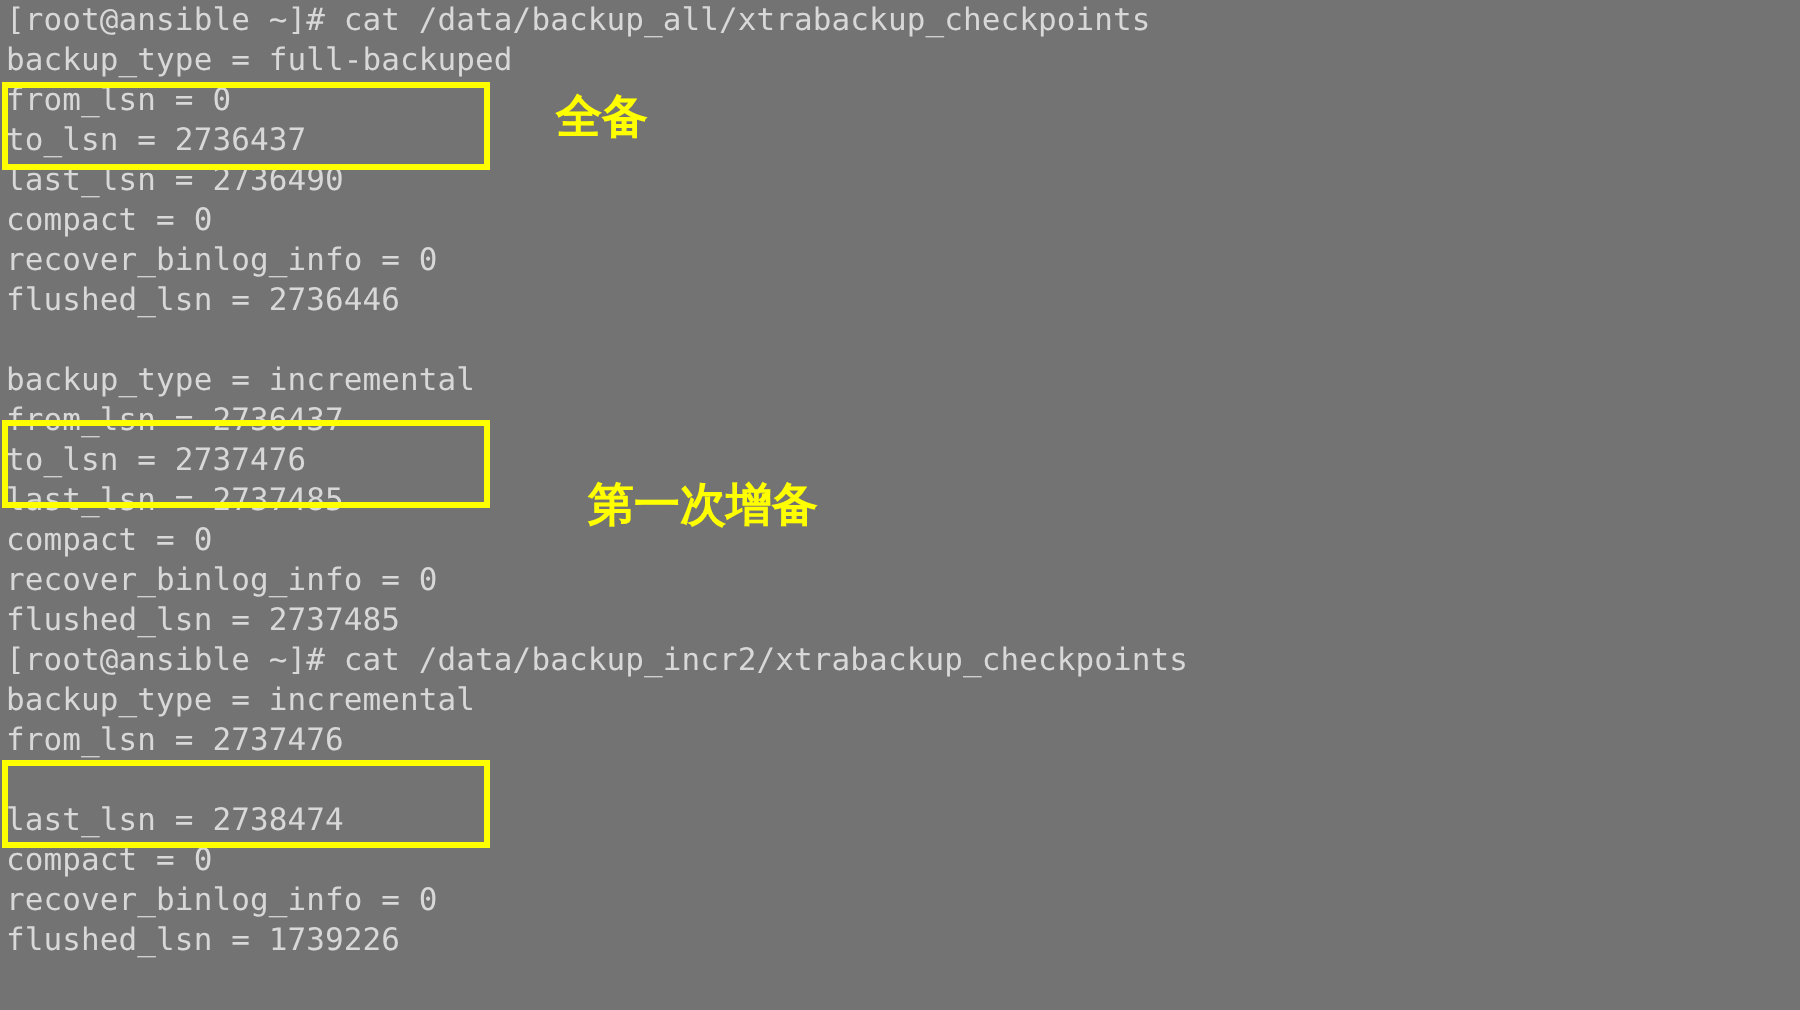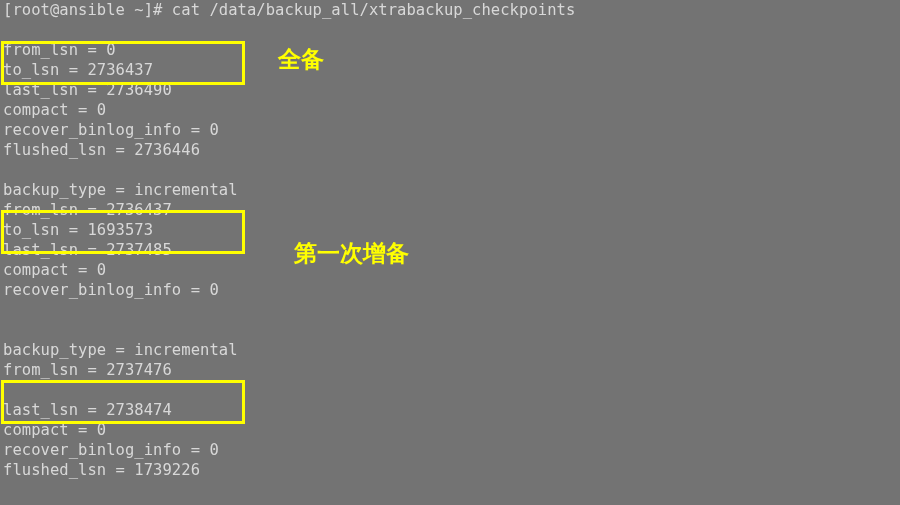--- a/index.html
+++ b/index.html
@@ -60,6 +60,7 @@
   <div id="terminal">
 
     <div class="line" style="top:0px">[root@ansible ~]# cat /data/backup_all/xtrabackup_checkpoints</div>
+    <div class="line" style="top:20px">backup_type = full-backuped</div>
     <div class="line" style="top:40px">from_lsn = 0</div>
     <div class="line" style="top:60px">to_lsn = 2736437</div>
     <div class="line" style="top:80px">last_lsn = 2736490</div>

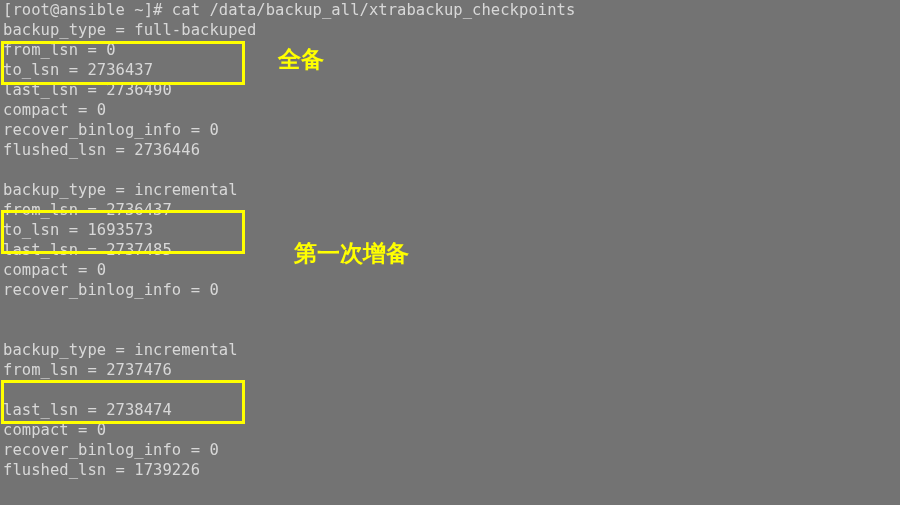--- a/index.html
+++ b/index.html
@@ -69,7 +69,7 @@
     <div class="line" style="top:140px">flushed_lsn = 2736446</div>
     <div class="line" style="top:180px">backup_type = incremental</div>
     <div class="line" style="top:200px">from_lsn = 2736437</div>
-    <div class="line" style="top:220px">to_lsn = 1693573</div>
+    <div class="line" style="top:220px">to_lsn = 2737476</div>
     <div class="line" style="top:240px">last_lsn = 2737485</div>
     <div class="line" style="top:260px">compact = 0</div>
     <div class="line" style="top:280px">recover_binlog_info = 0</div>

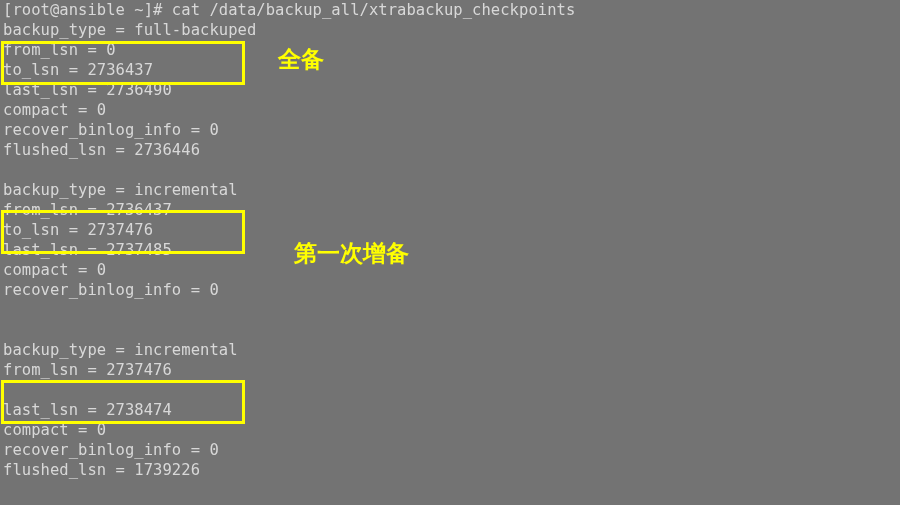--- a/index.html
+++ b/index.html
@@ -73,6 +73,7 @@
     <div class="line" style="top:240px">last_lsn = 2737485</div>
     <div class="line" style="top:260px">compact = 0</div>
     <div class="line" style="top:280px">recover_binlog_info = 0</div>
+    <div class="line" style="top:300px">flushed_lsn = 2737485</div>
     <div class="line" style="top:340px">backup_type = incremental</div>
     <div class="line" style="top:360px">from_lsn = 2737476</div>
     <div class="line" style="top:400px">last_lsn = 2738474</div>

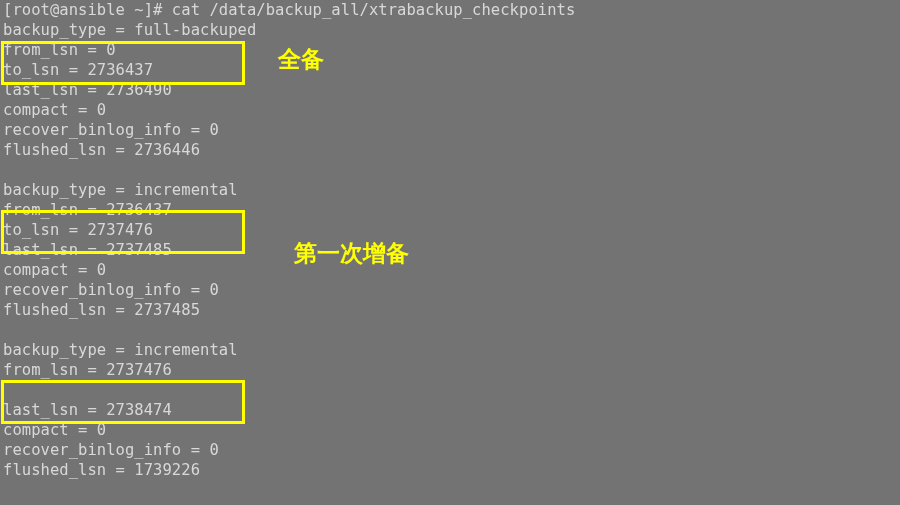--- a/index.html
+++ b/index.html
@@ -74,6 +74,7 @@
     <div class="line" style="top:260px">compact = 0</div>
     <div class="line" style="top:280px">recover_binlog_info = 0</div>
     <div class="line" style="top:300px">flushed_lsn = 2737485</div>
+    <div class="line" style="top:320px">[root@ansible ~]# cat /data/backup_incr2/xtrabackup_checkpoints</div>
     <div class="line" style="top:340px">backup_type = incremental</div>
     <div class="line" style="top:360px">from_lsn = 2737476</div>
     <div class="line" style="top:400px">last_lsn = 2738474</div>

